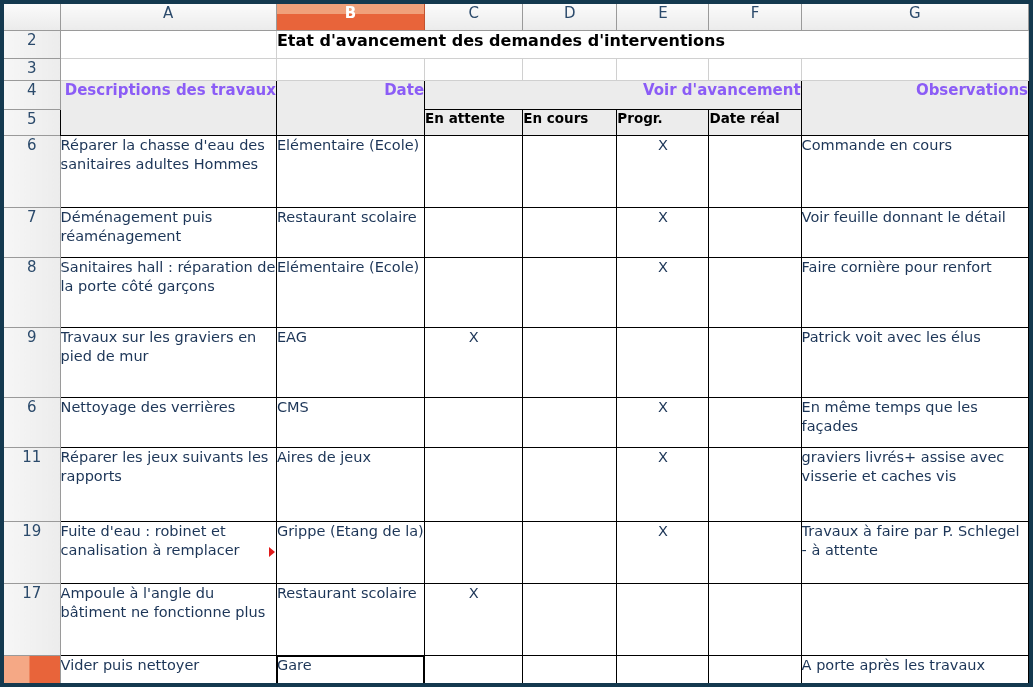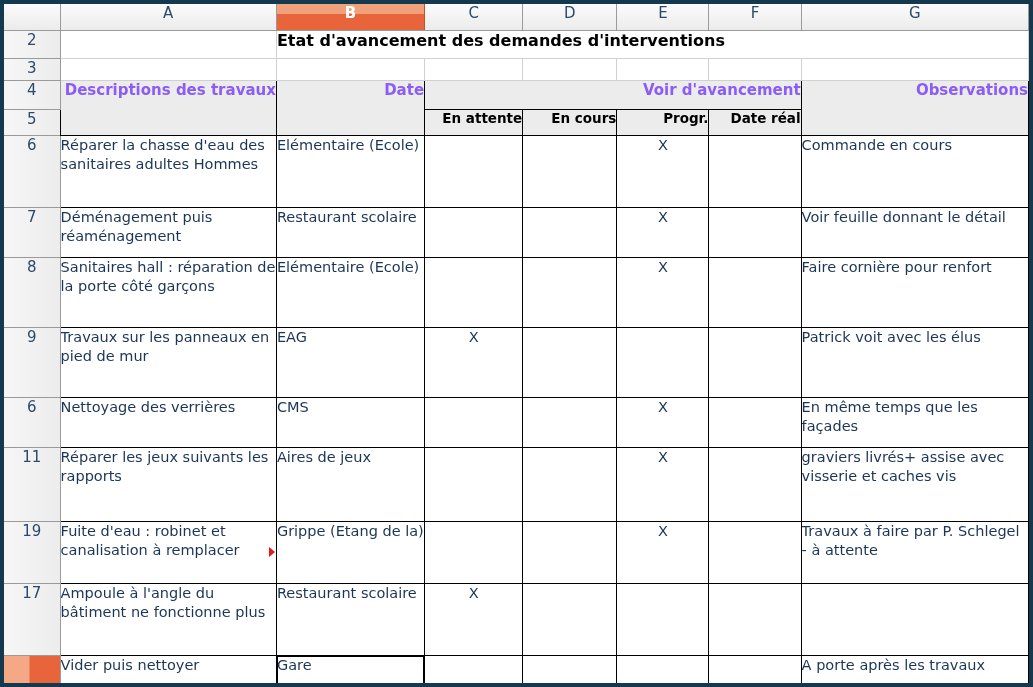--- a/index.html
+++ b/index.html
@@ -90,7 +90,7 @@
   }
   .thead-sm{
     background:#ececec;
-    text-align:right;
+    text-align:left;
     vertical-align:middle;
     font-weight:bold;
     font-size:13.5px;

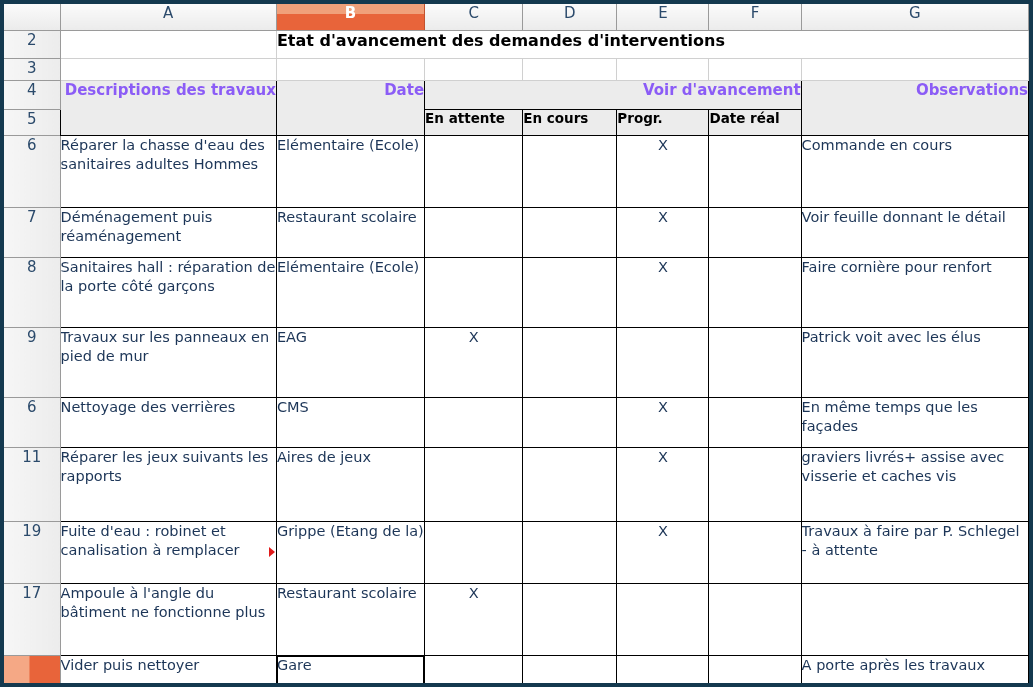--- a/index.html
+++ b/index.html
@@ -237,7 +237,7 @@
 
     <tr style="height:70px">
       <td class="rowhdr">9</td>
-      <td class="datacell bx clip">Travaux sur les panneaux en pied de mur</td>
+      <td class="datacell bx clip">Travaux sur les graviers en pied de mur</td>
       <td class="datacell bx clip">EAG</td>
       <td class="datacell bx mark">X</td>
       <td class="datacell bx mark"></td>

